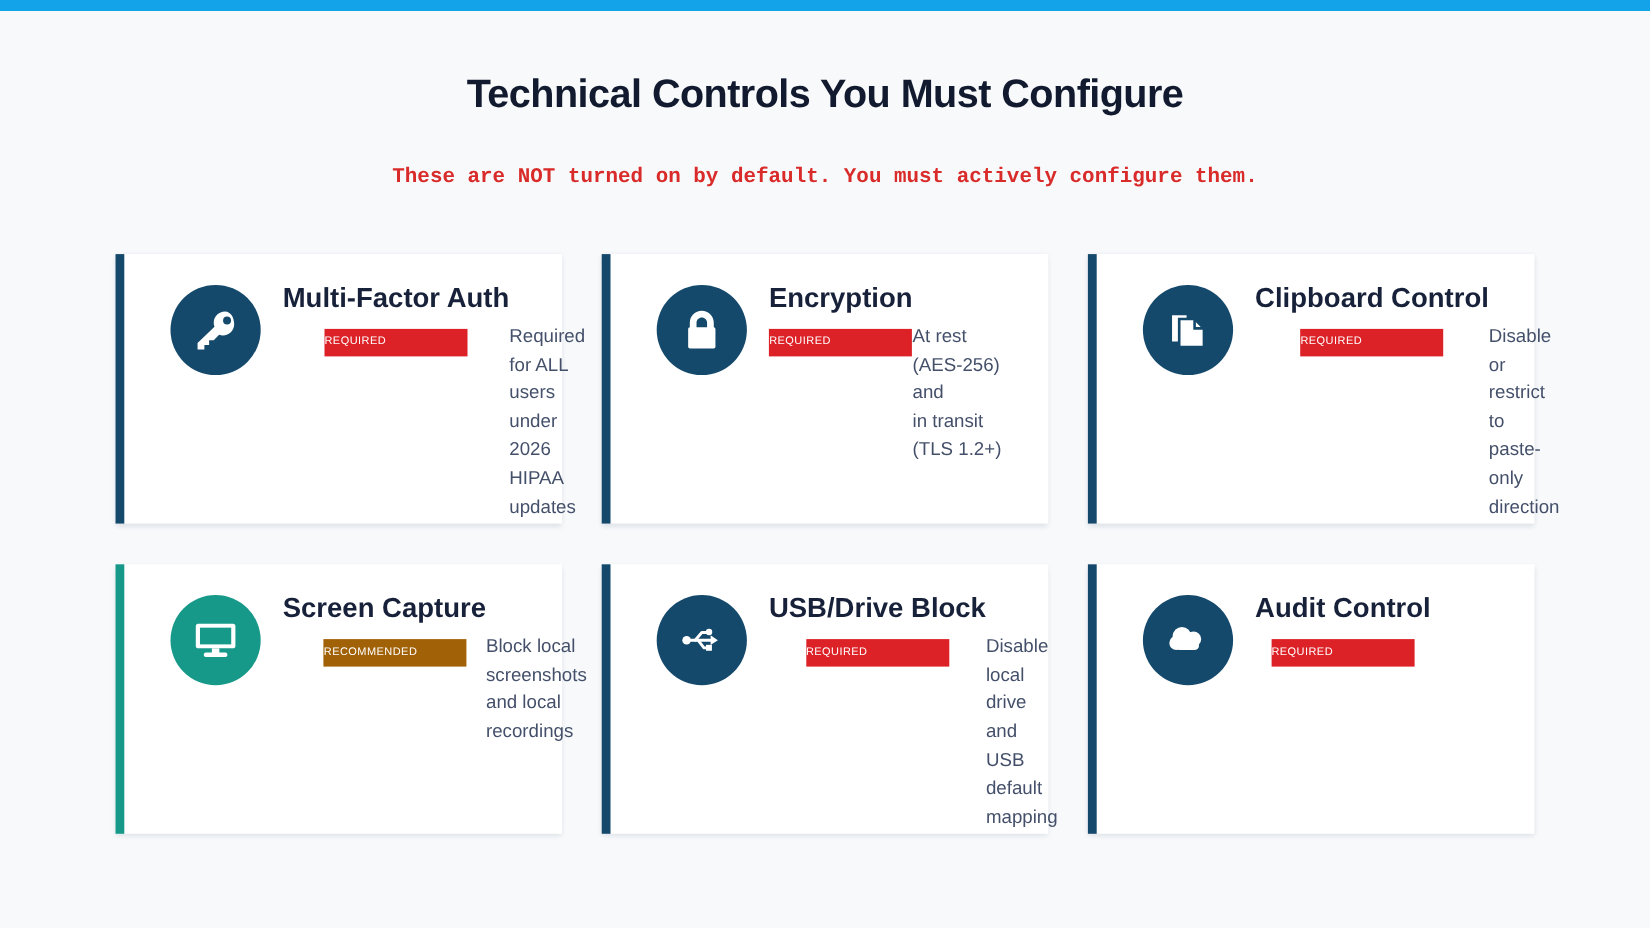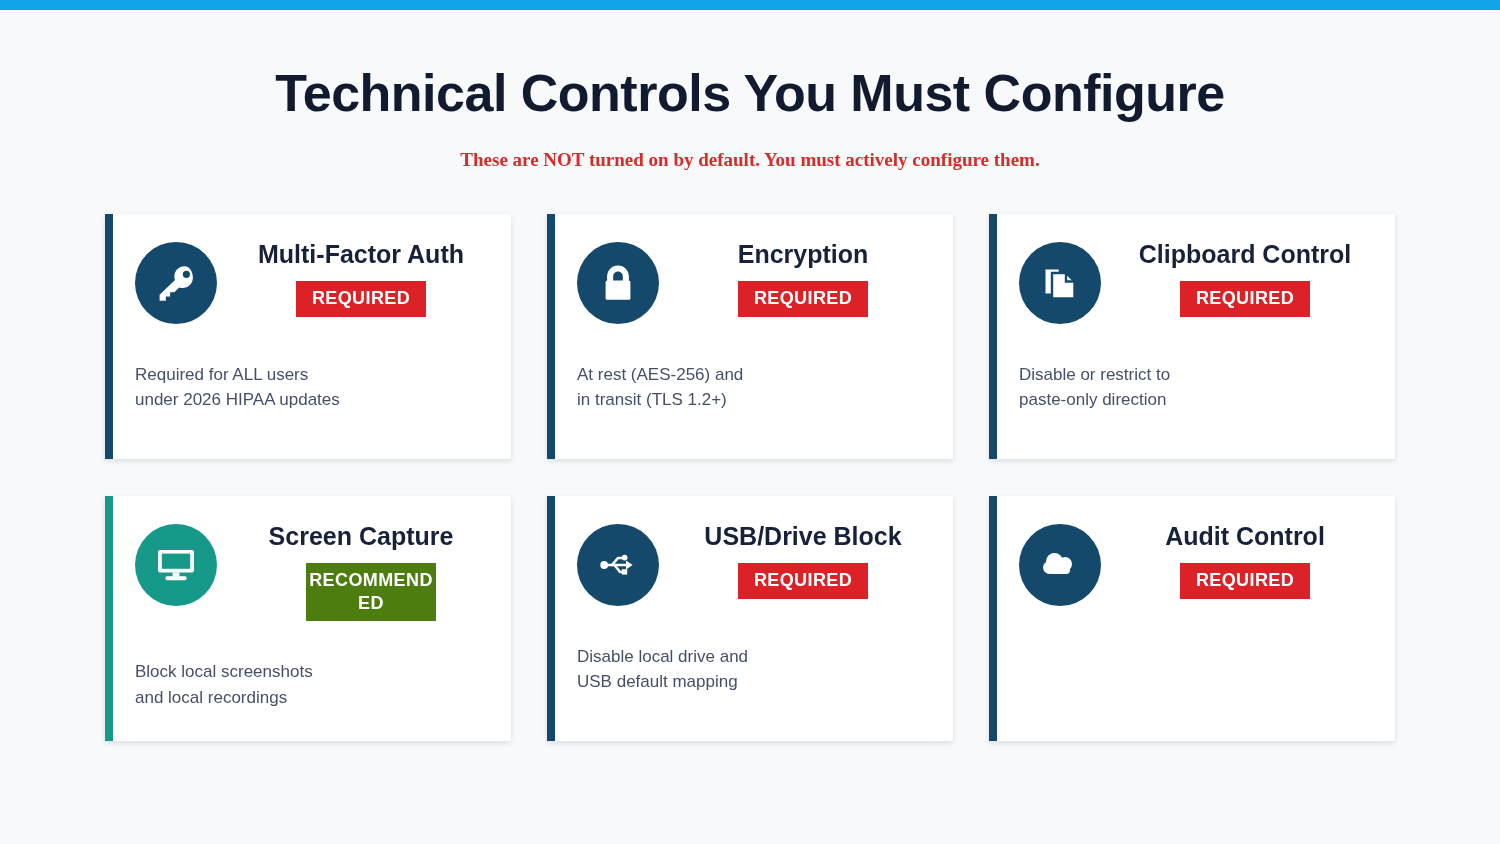--- a/index.html
+++ b/index.html
@@ -28,7 +28,7 @@
 
   .page-title {
     font-family: "Liberation Sans", sans-serif;
-    font-size: 52px;
+    font-size: 36px;
     font-weight: bold;
     color: #111a2e;
     letter-spacing: -0.5px;

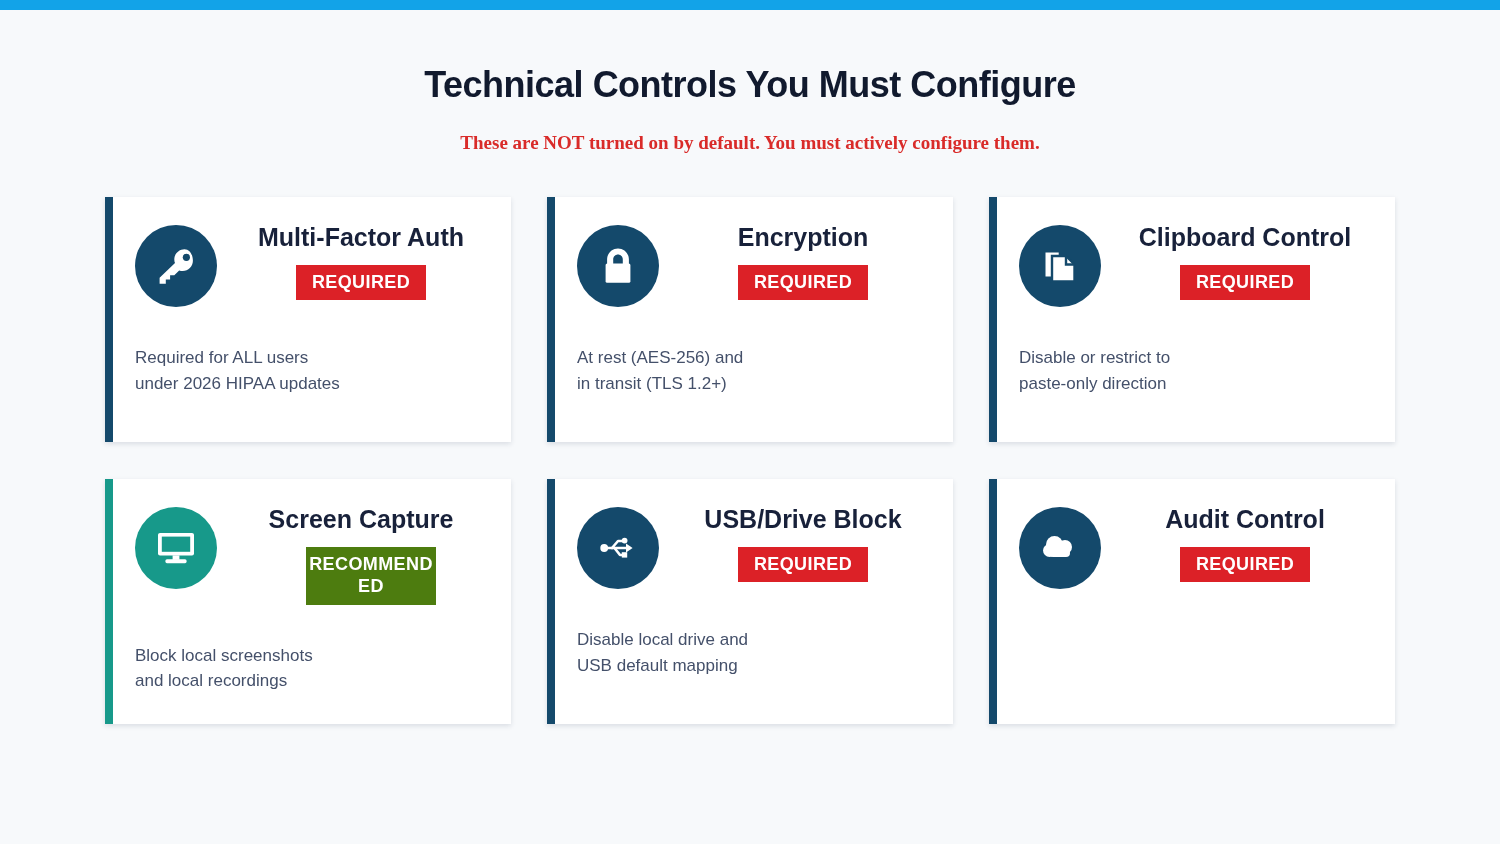--- a/index.html
+++ b/index.html
@@ -37,11 +37,11 @@
   }
 
   .page-subtitle {
-    font-family: Liberation Serif, serif;
+    font-family: Liberation Mono, monospace;
     font-size: 19px;
     font-weight: bold;
     color: #d92b29;
-    margin: 0;
+    margin: 17px;
     padding-top: 28px;
   }
 

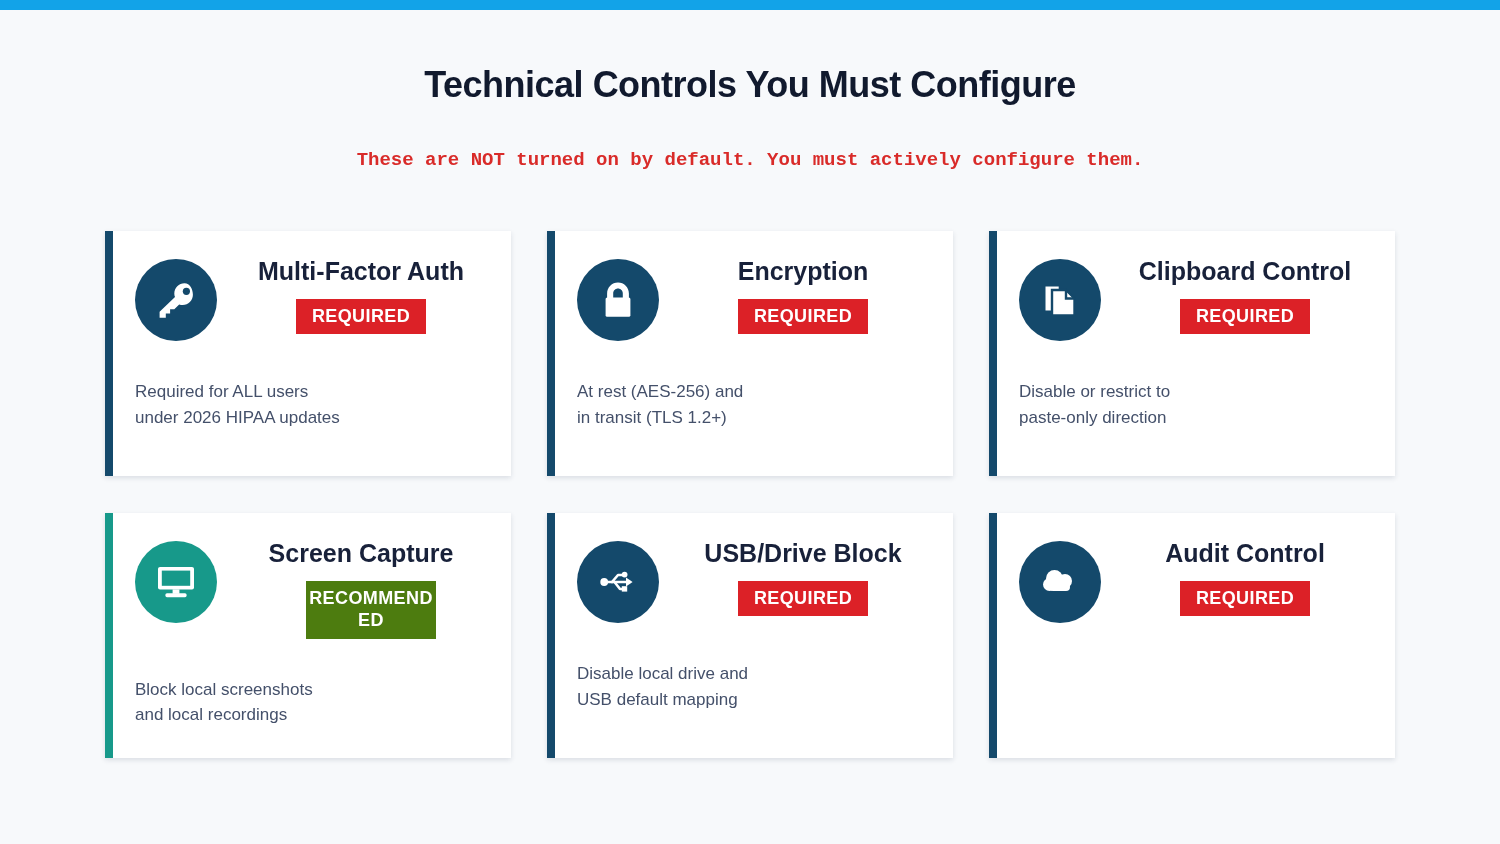--- a/index.html
+++ b/index.html
@@ -74,10 +74,10 @@
 
   .card-body {
     flex: 1 1 auto;
-    padding: 24px 26px 0 22px;
+    padding: 24px 26px 0 42px;
     box-sizing: border-box;
     display: flex;
-    flex-direction: column;
+    flex-direction: row;
   }
 
   .card-head {

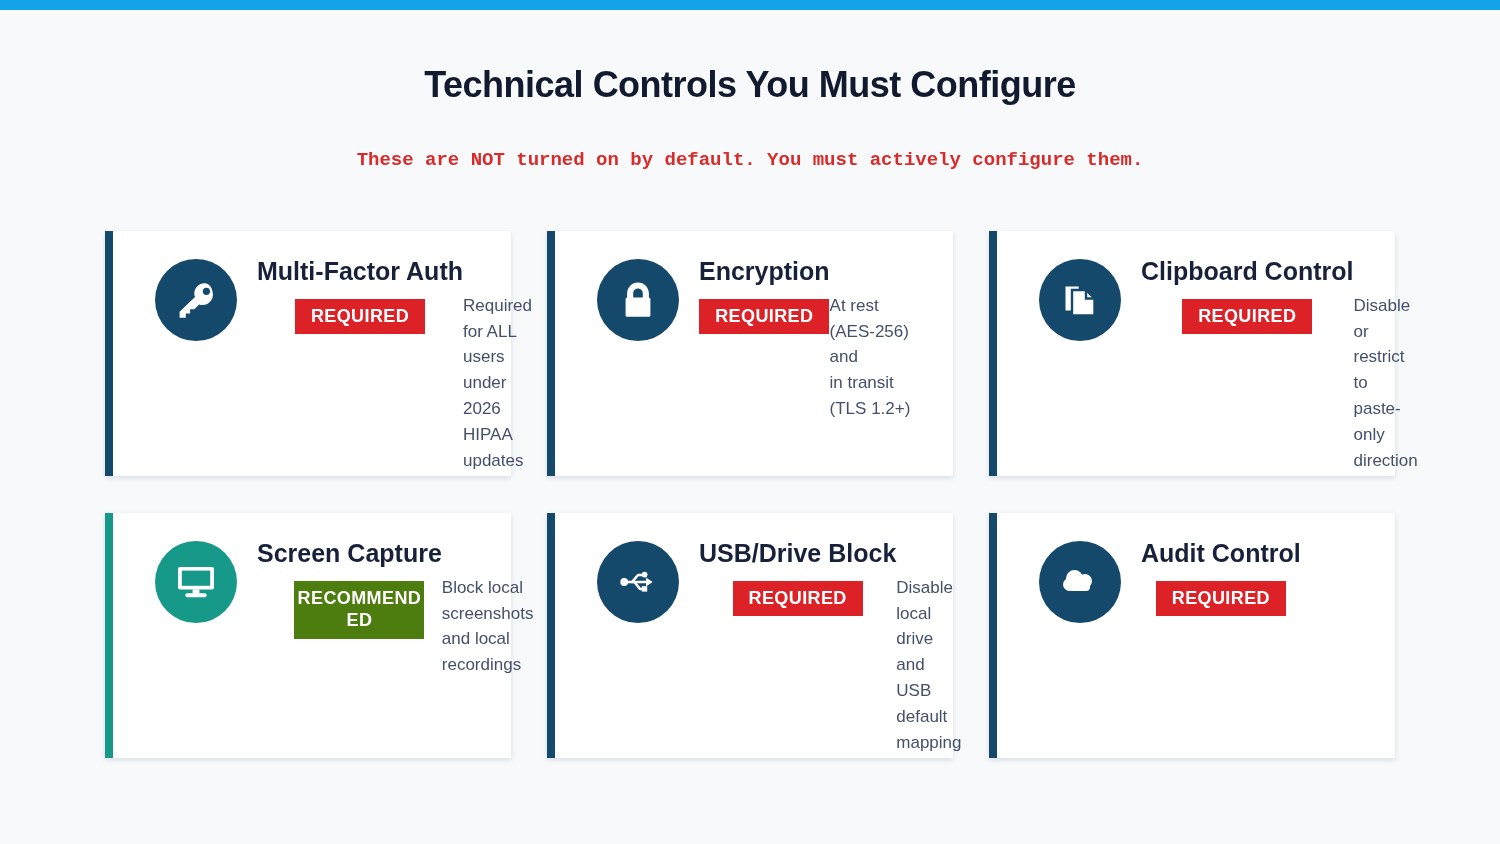--- a/index.html
+++ b/index.html
@@ -130,10 +130,10 @@
     background: #dc2127;
     color: #ffffff;
     font-family: "Liberation Sans", sans-serif;
-    font-size: 18px;
-    font-weight: bold;
+    font-size: 10px;
+    font-weight: normal;
     letter-spacing: 0.4px;
-    text-align: center;
+    text-align: left;
     line-height: 1.25;
     word-break: break-all;
   }

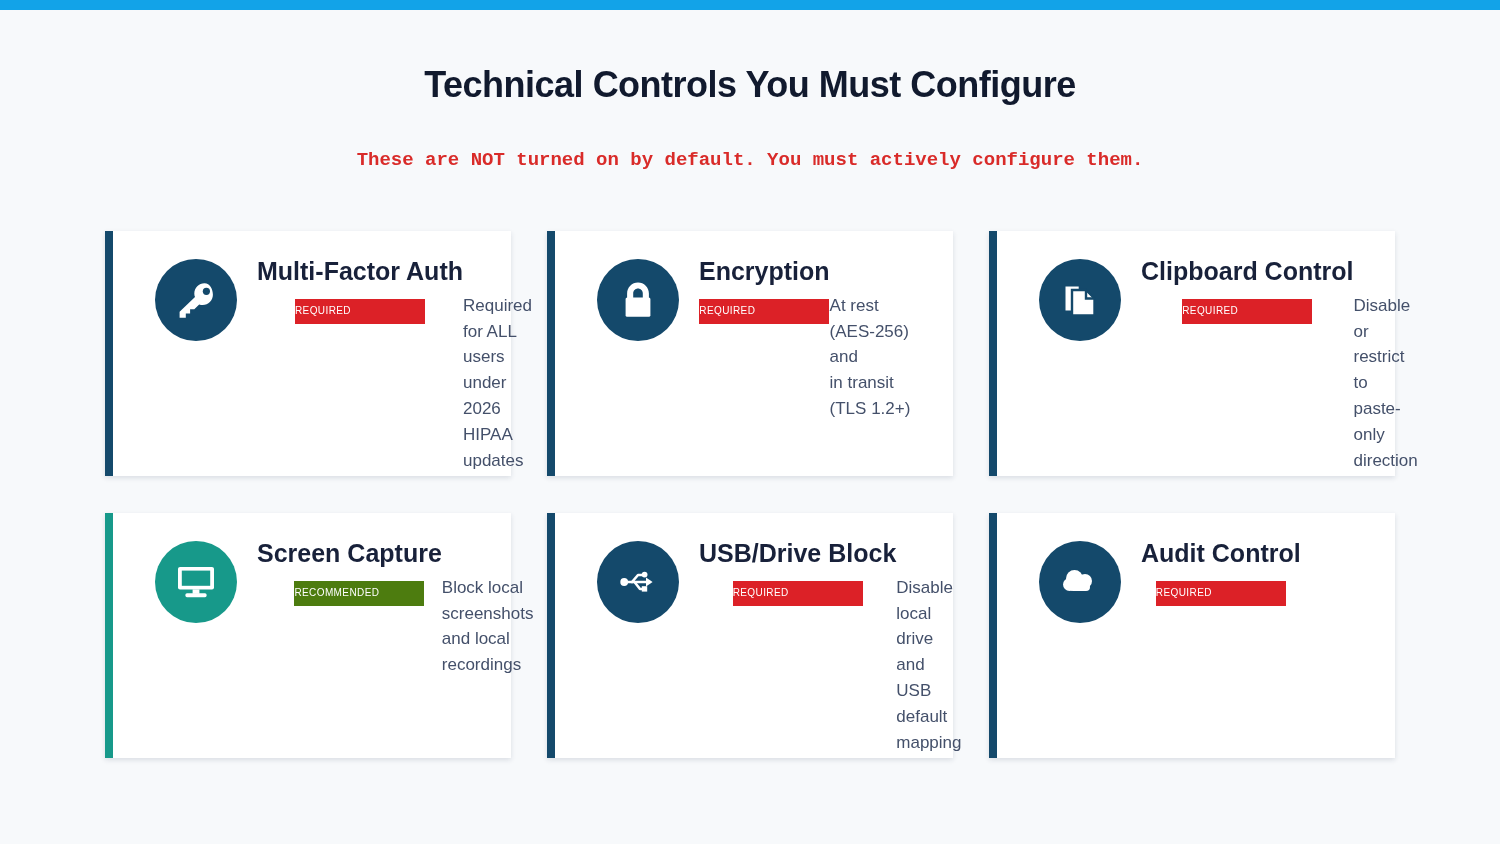--- a/index.html
+++ b/index.html
@@ -138,7 +138,7 @@
     word-break: break-all;
   }
   .badge.teal {
-    background: #4d7c0f;
+    background: #a16207;
     margin-left: 20px;
   }
 

